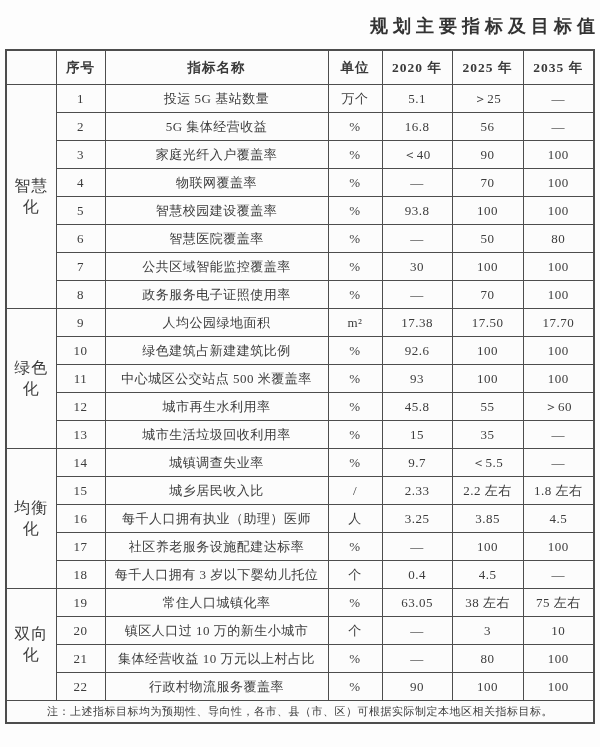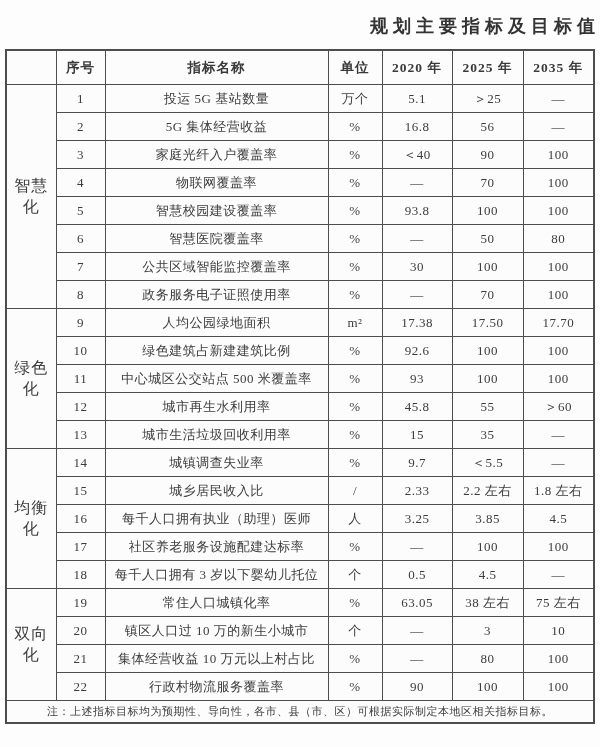--- a/index.html
+++ b/index.html
@@ -244,7 +244,7 @@
           <td class="cell-index">18</td>
           <td class="cell-name">每千人口拥有 3 岁以下婴幼儿托位</td>
           <td class="cell-unit">个</td>
-          <td class="cell-year">0.5</td>
+          <td class="cell-year">0.4</td>
           <td class="cell-year">4.5</td>
           <td class="cell-year">—</td>
         </tr>

